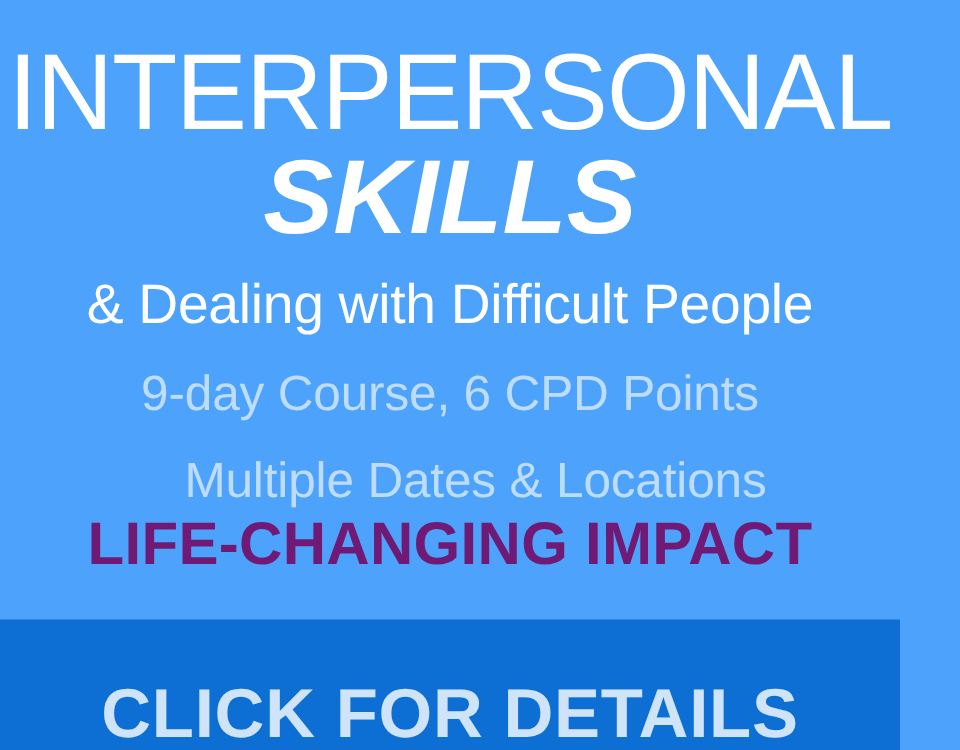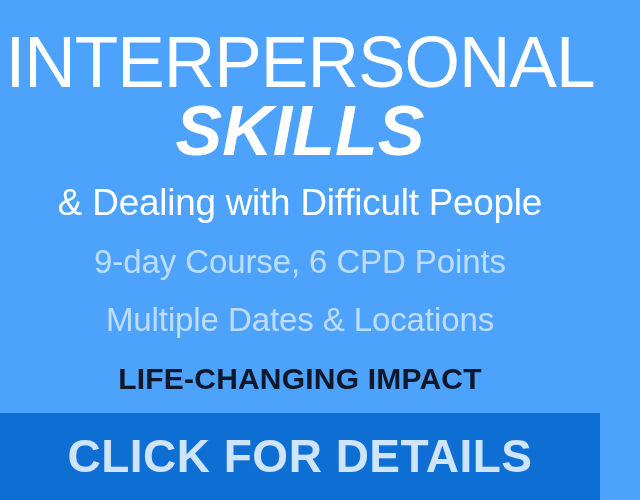--- a/index.html
+++ b/index.html
@@ -82,7 +82,7 @@
     color: rgba(255, 255, 255, 0.64);
   }
   .detail-course  { top: 245px; }
-  .detail-dates   { top: 303px; }
+  .detail-dates   { top: 303px; padding-left: 17px; }
 
   
   .impact {

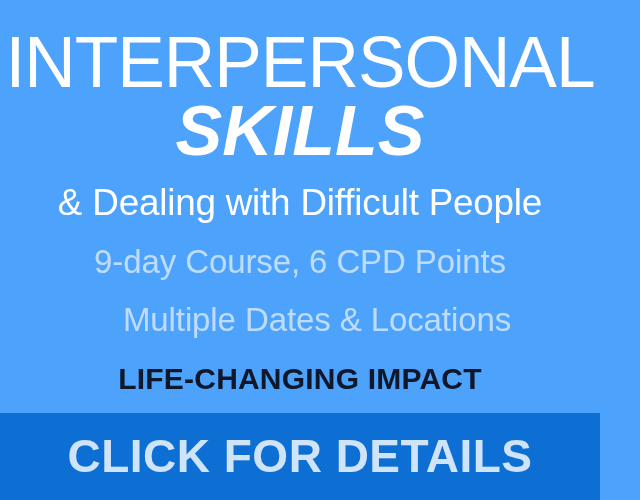--- a/index.html
+++ b/index.html
@@ -86,11 +86,11 @@
 
   
   .impact {
-    top: 364px;
-    font-size: 30px;
+    top: 343px;
+    font-size: 40px;
     font-weight: 600;
     letter-spacing: 0.2px;
-    color: #0f172a;
+    color: #701a75;
   }
 
   

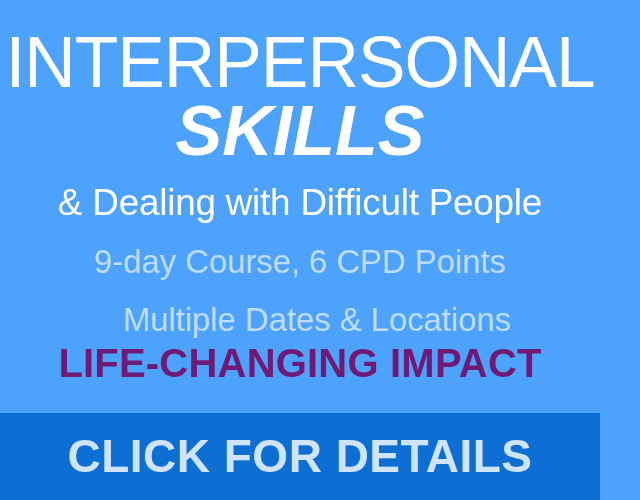--- a/index.html
+++ b/index.html
@@ -100,7 +100,7 @@
     height: 87px;
     background: #0d6fd4;
     display: flex;
-    align-items: center;
+    align-items: flex-end;
     justify-content: center;
     cursor: pointer;
     user-select: none;

